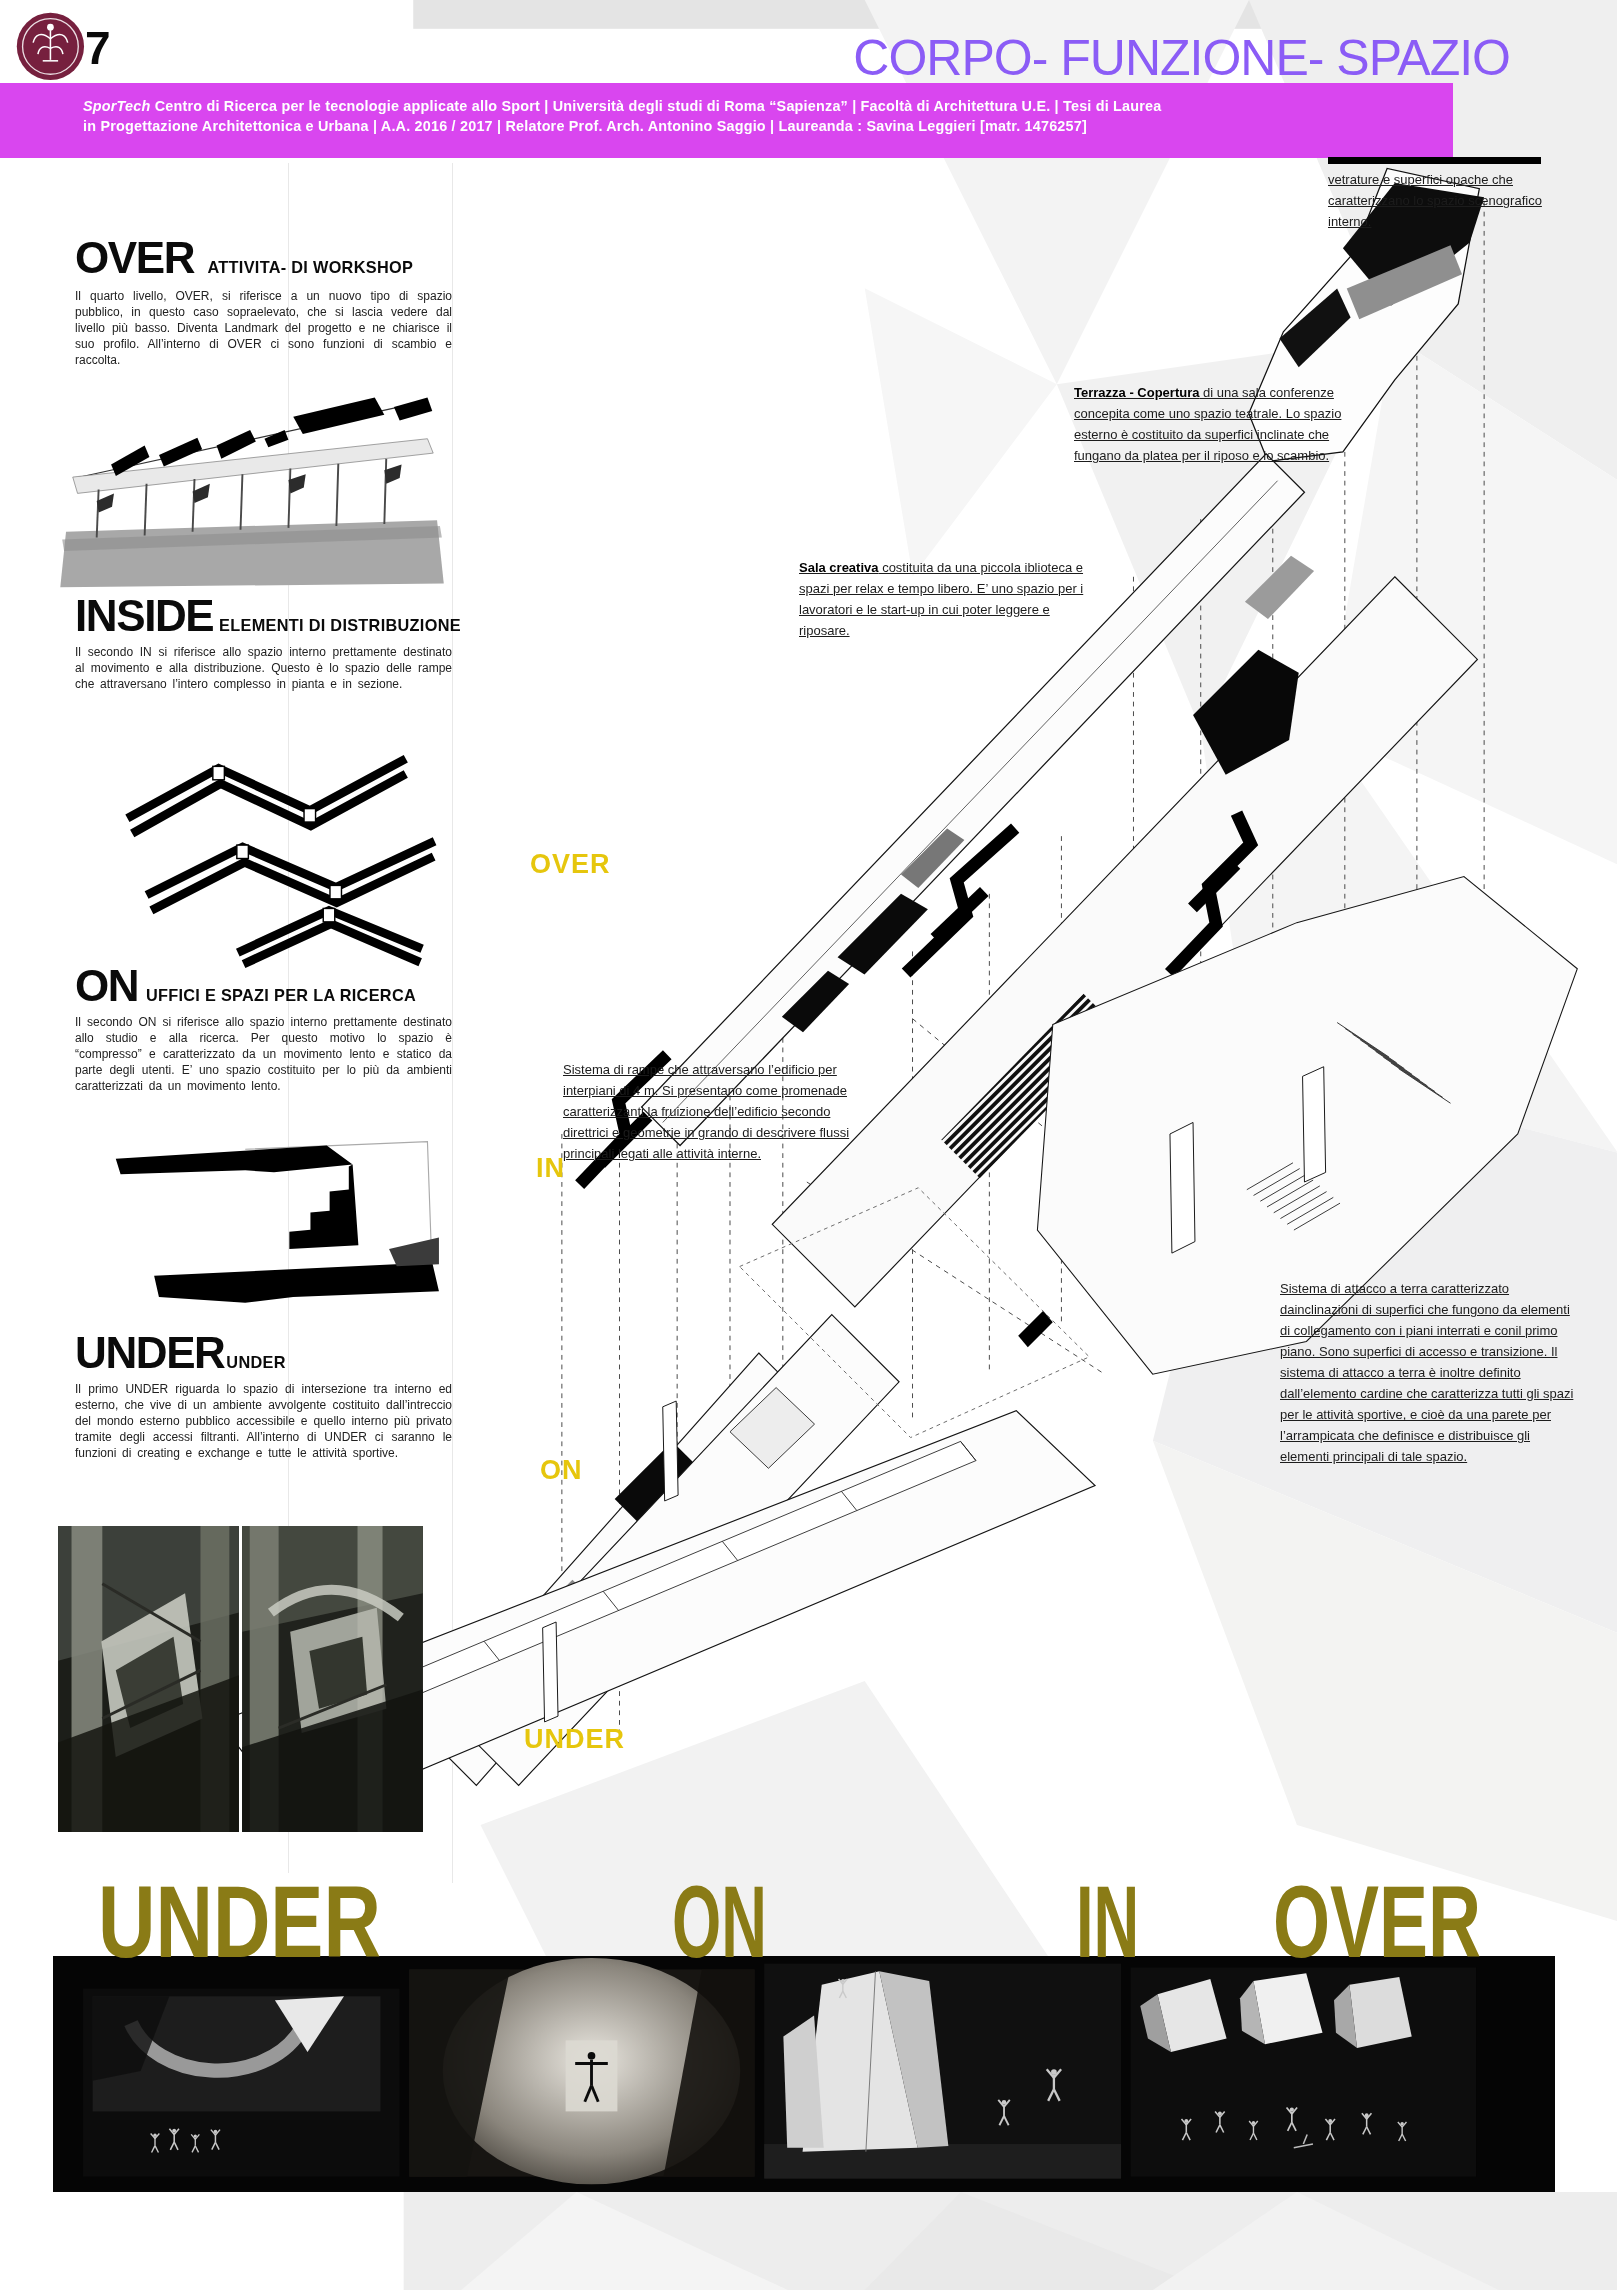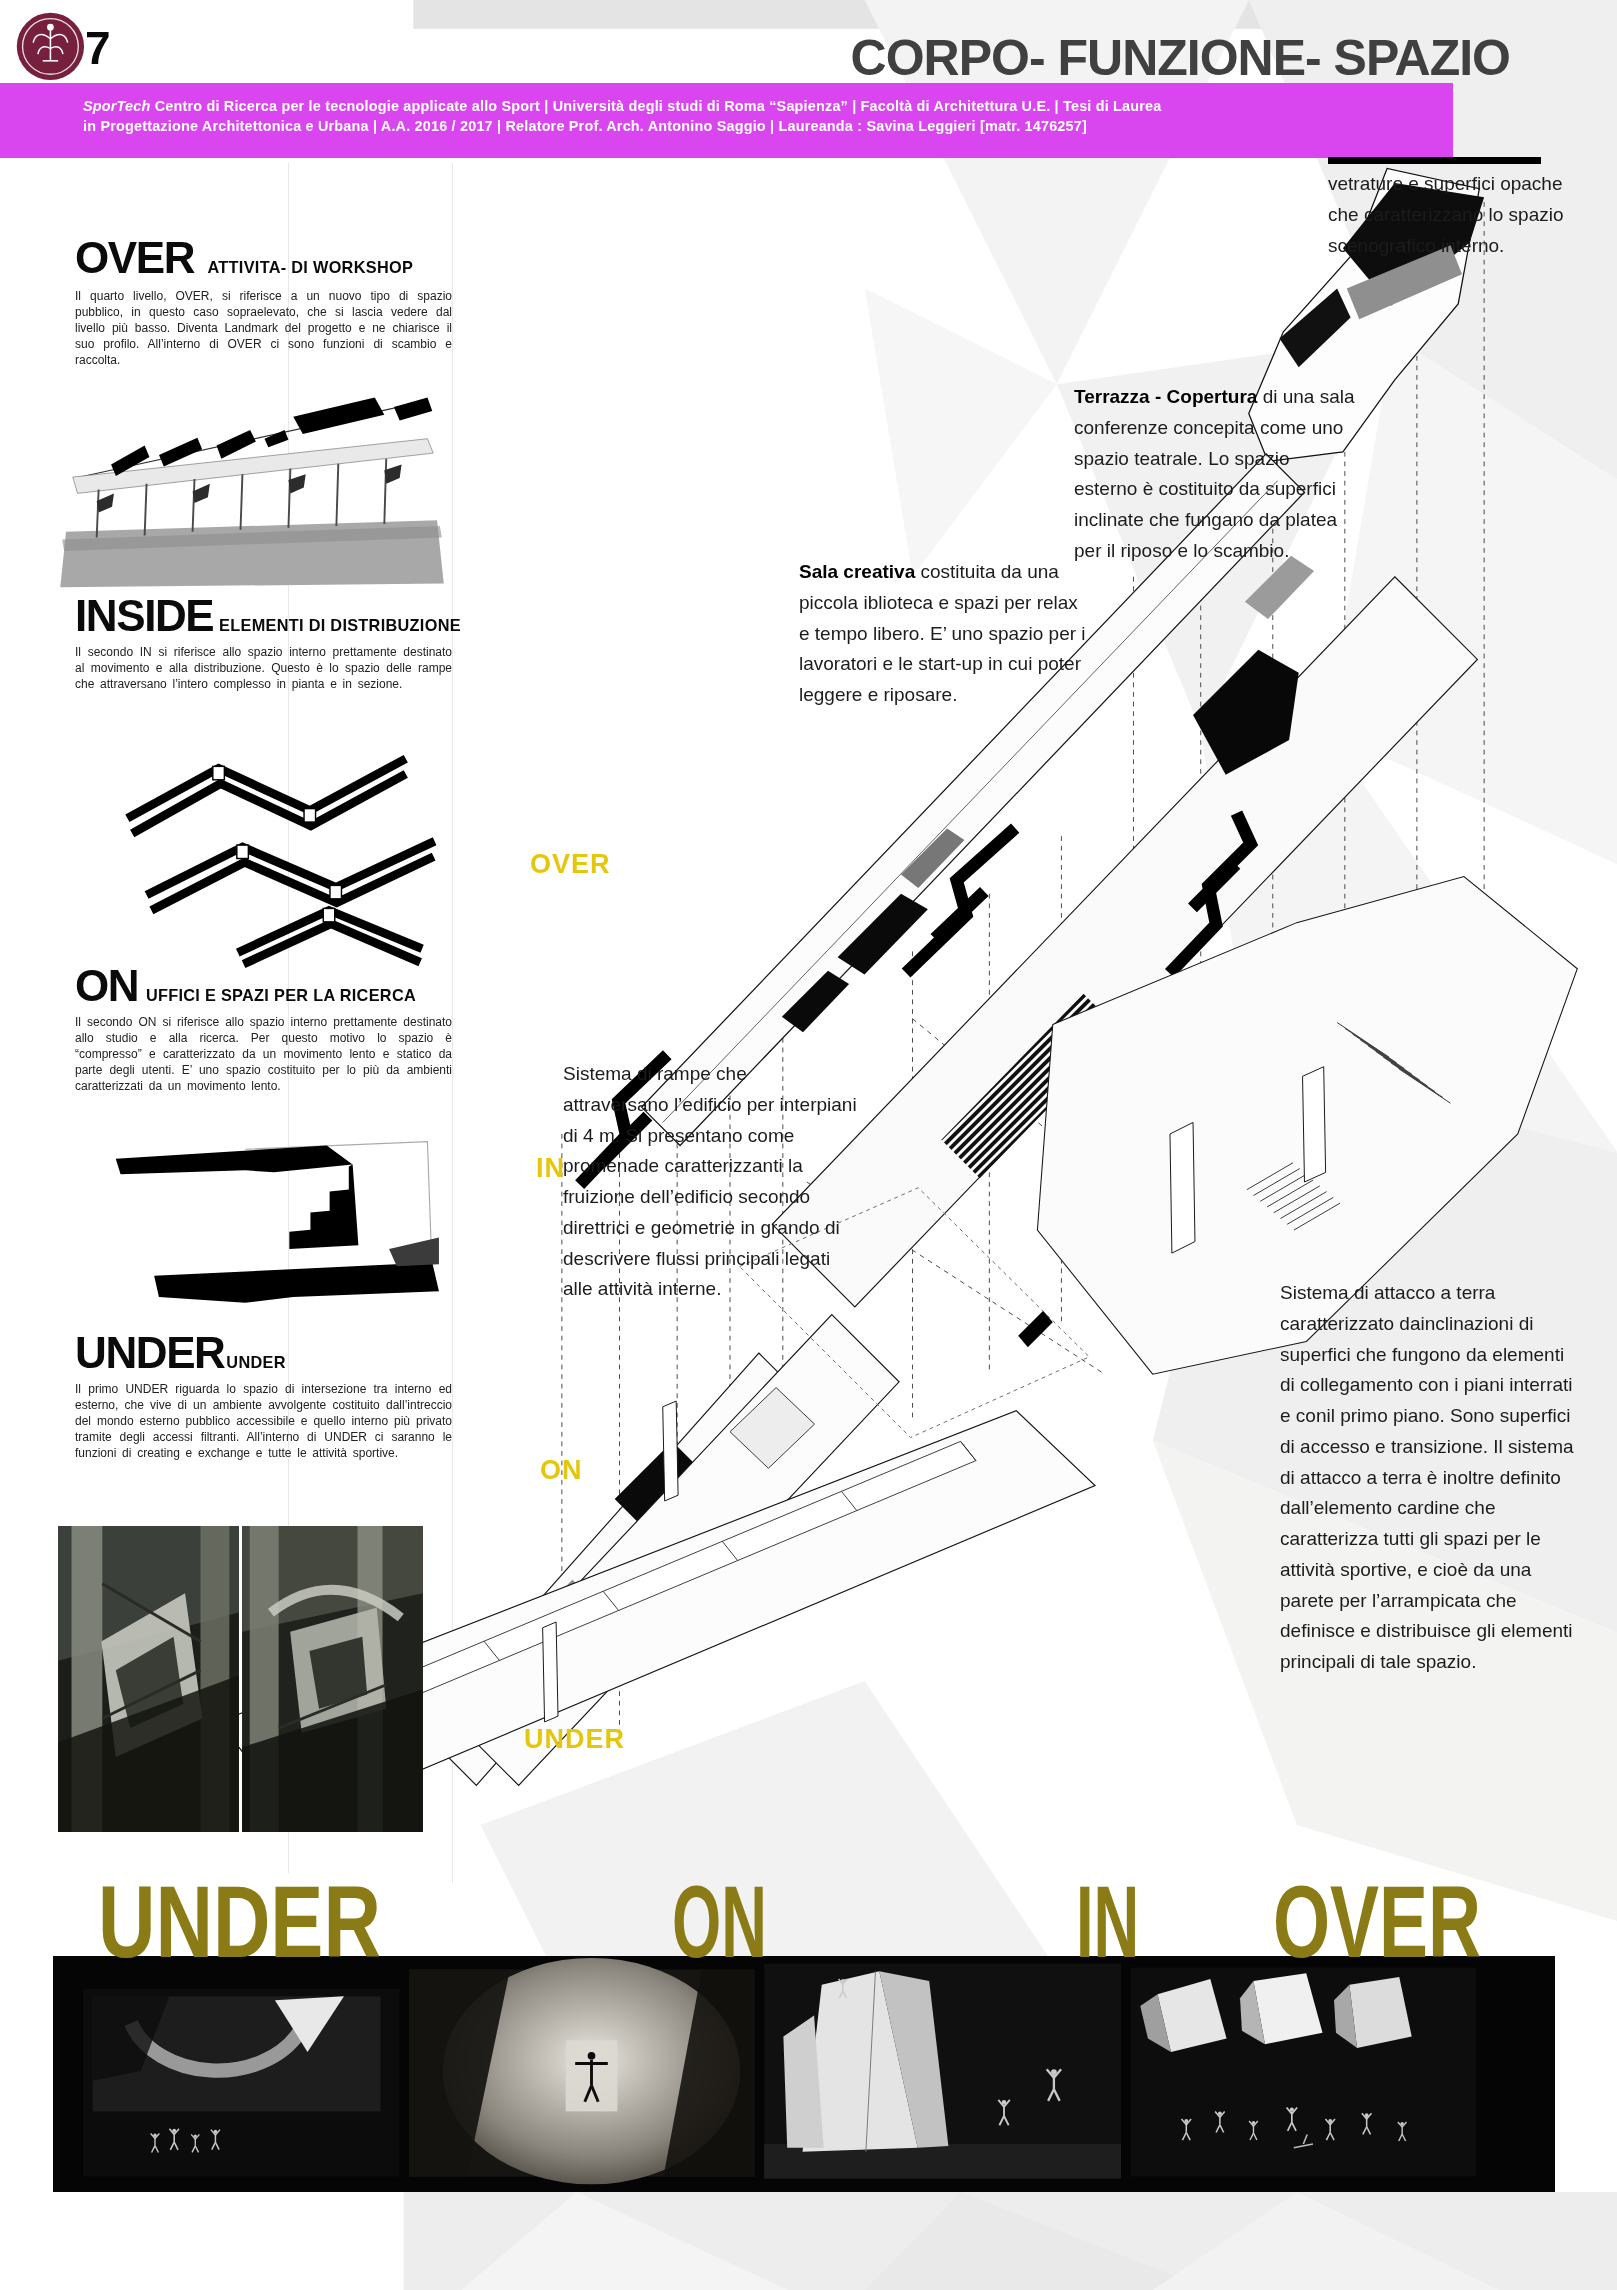--- a/index.html
+++ b/index.html
@@ -11,7 +11,7 @@
 
   
   .page-num{font-size:46px;font-weight:700;color:#0a0a0a;}
-  .main-title{font-size:50px;font-weight:700;color:#404040;letter-spacing:-1px;white-space:nowrap;text-align:center;}
+  .main-title{font-size:50px;font-weight:400;color:#8b5cf6;letter-spacing:-1px;white-space:nowrap;text-align:center;}
   .banner{background:#d946ef;color:#fff;padding:12.5px 0 0 83px;box-sizing:border-box;}
   .banner .bl{font-size:14.4px;font-weight:700;line-height:20px;letter-spacing:0.2px;white-space:nowrap;}
   .banner i{font-style:italic;}

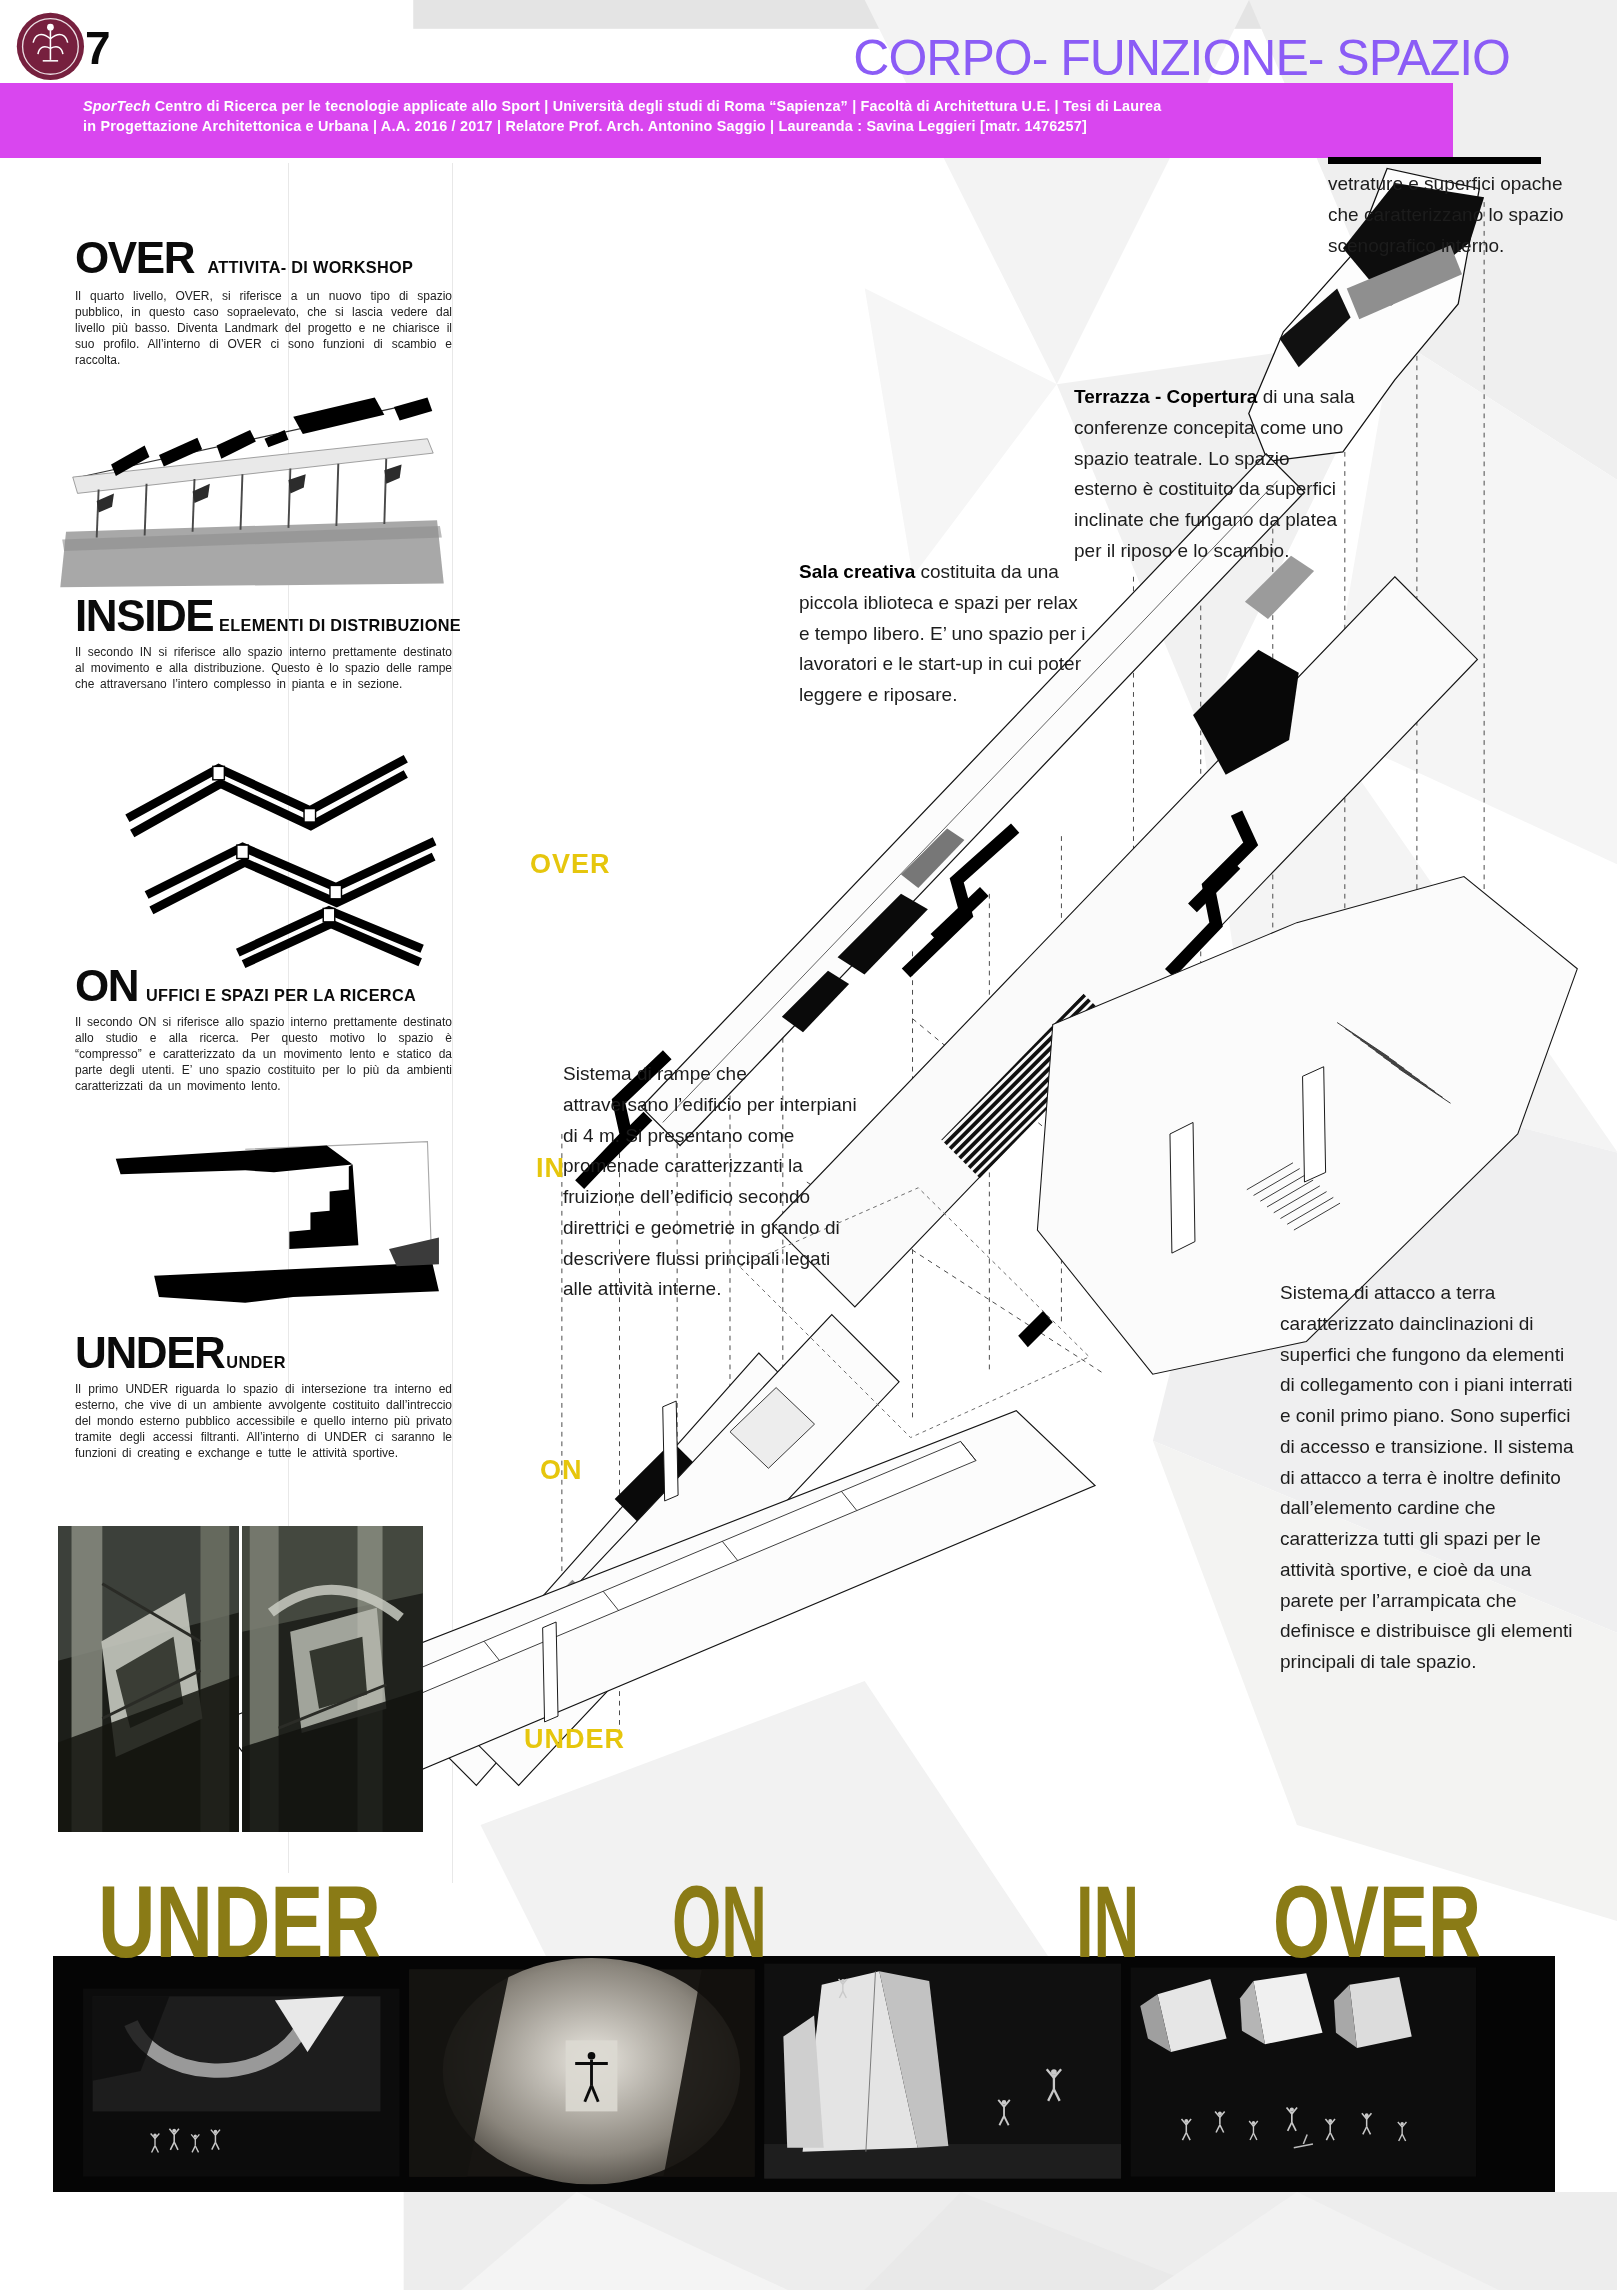--- a/index.html
+++ b/index.html
@@ -24,7 +24,7 @@
   .para{font-size:12px;line-height:1.34;text-align:justify;color:#222;word-spacing:2.4px;}
 
   
-  .ann{font-size:19px;line-height:1.62;color:#1c1c1c;}
+  .ann{font-size:13px;line-height:1.62;color:#1c1c1c;text-decoration:underline;}
   .ann b{font-weight:700;color:#000;}
   .ann.right{text-align:left;}
 

